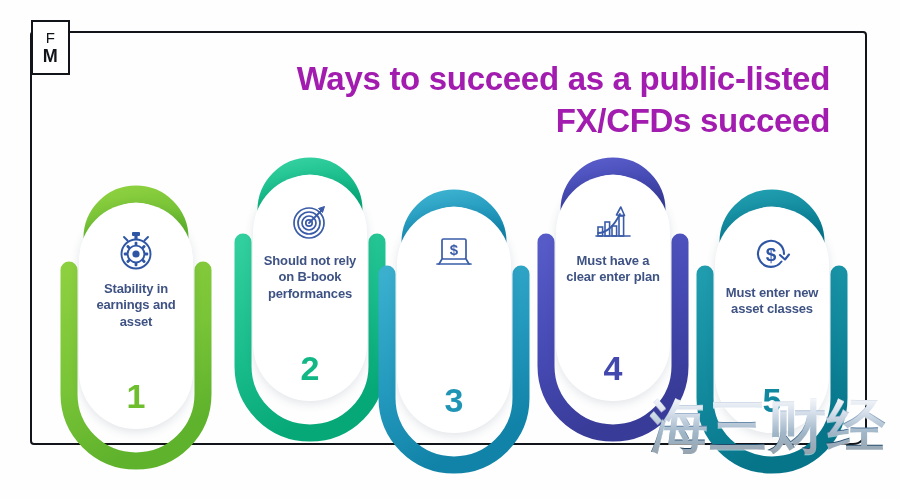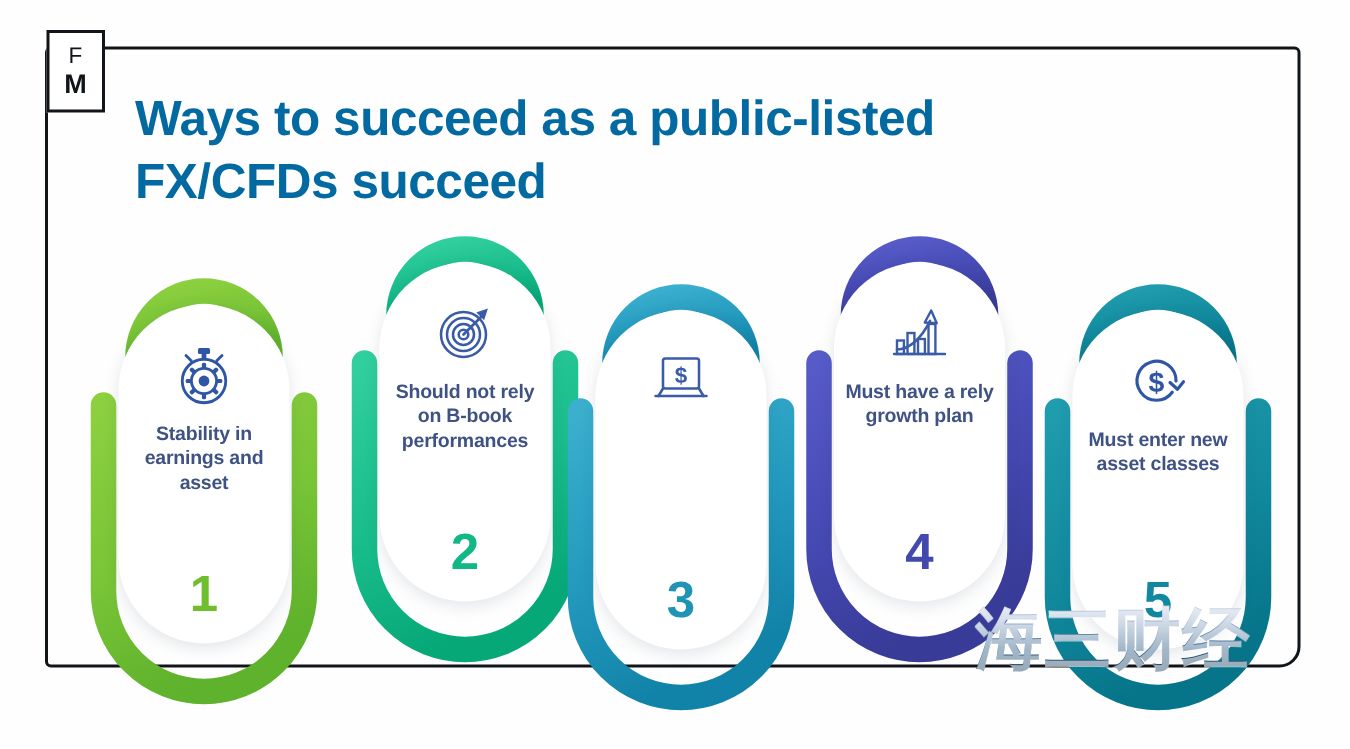--- a/index.html
+++ b/index.html
@@ -73,8 +73,8 @@
     left: 90px;
     top: 58px;
     width: 740px;
-    text-align: left;
-    color: #0369a1;
+    text-align: right;
+    color: #a21caf;
     font-size: 33px;
     font-weight: 700;
     line-height: 1.26;

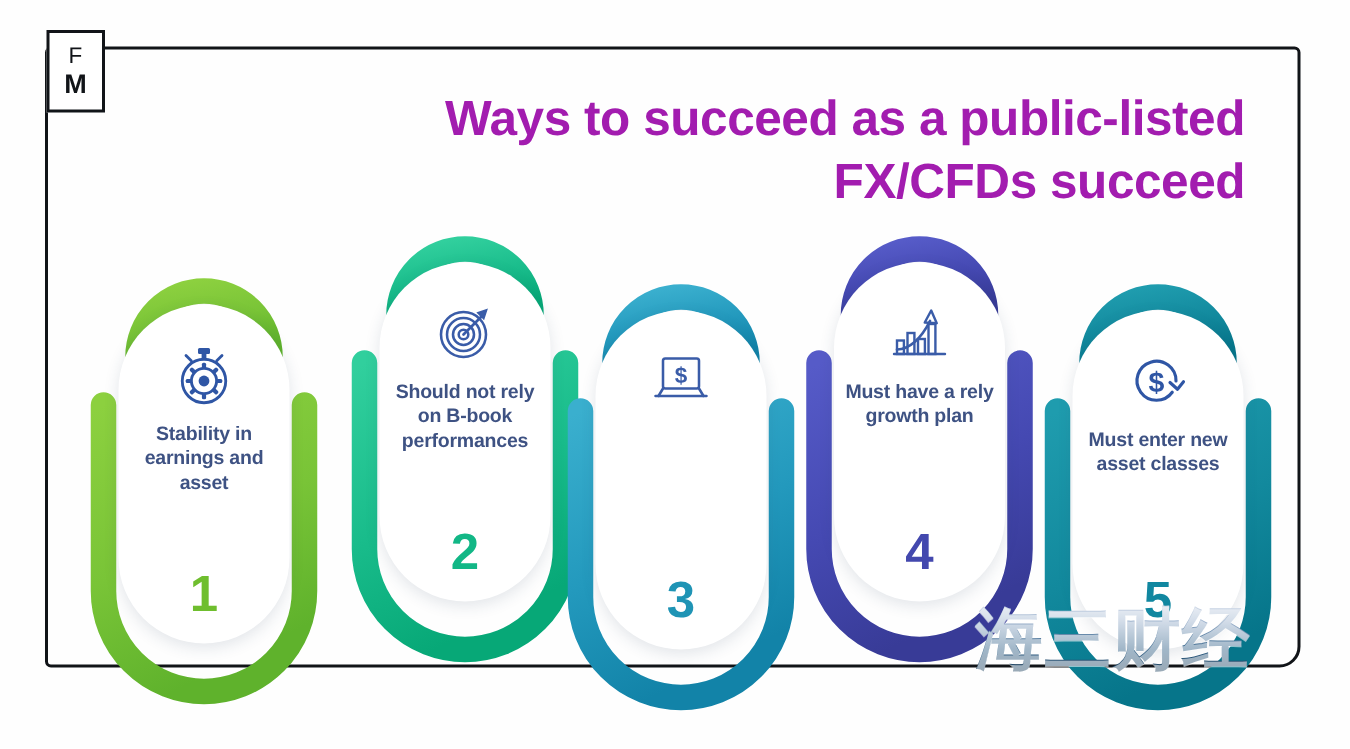--- a/index.html
+++ b/index.html
@@ -339,7 +339,7 @@
             <path d="M 24.5 13 L 28.8 5 L 32.5 13.5 Z" fill="none" stroke-width="1.6" stroke-linejoin="round"></path>
           </svg>
         </div>
-        <div class="card-text">Must have a rely growth plan</div>
+        <div class="card-text">Must have a clear enter plan</div>
         <div class="card-num" style="color:#4348ae;">4</div>
       </div>
     </div>

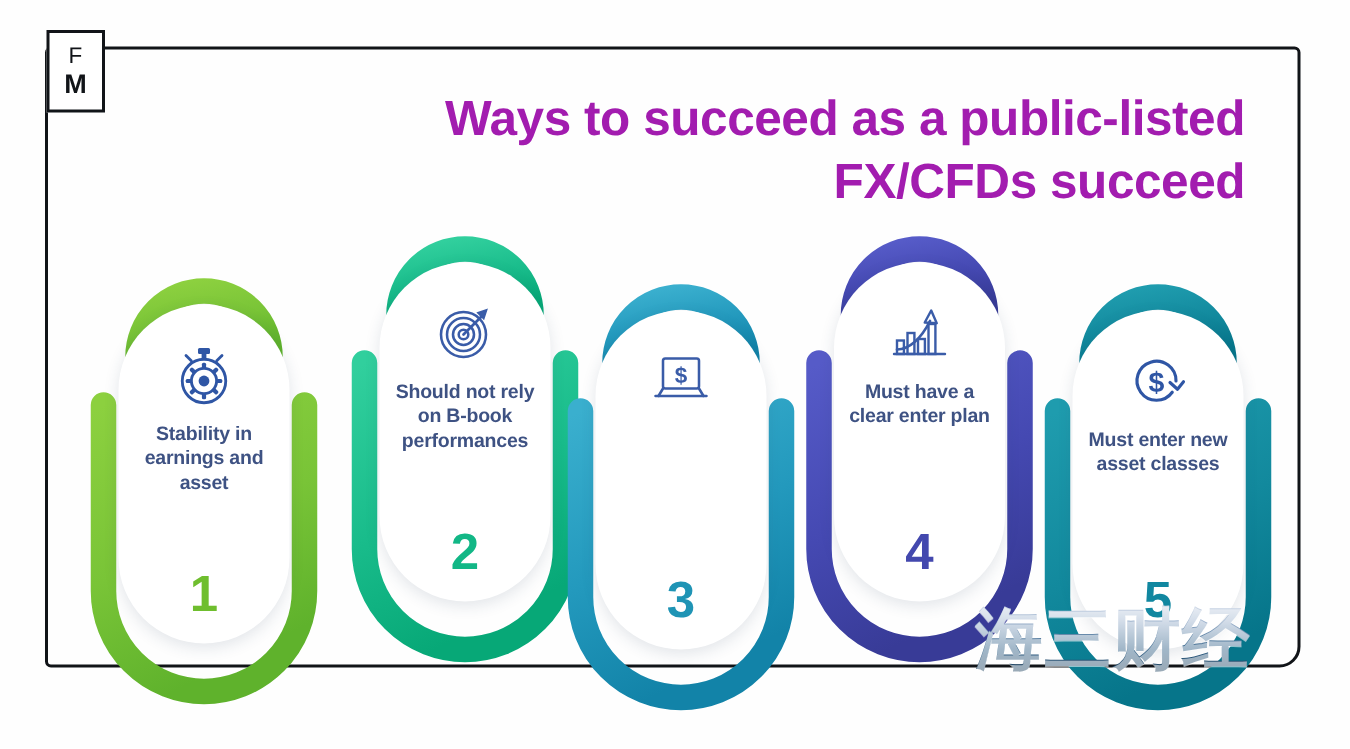--- a/index.html
+++ b/index.html
@@ -168,7 +168,7 @@
     pointer-events: none;
   }
   .wm-cn-text {
-    font-size: 45px;
+    font-size: 58px;
     font-weight: 700;
     line-height: 56px;
     letter-spacing: 1px;

